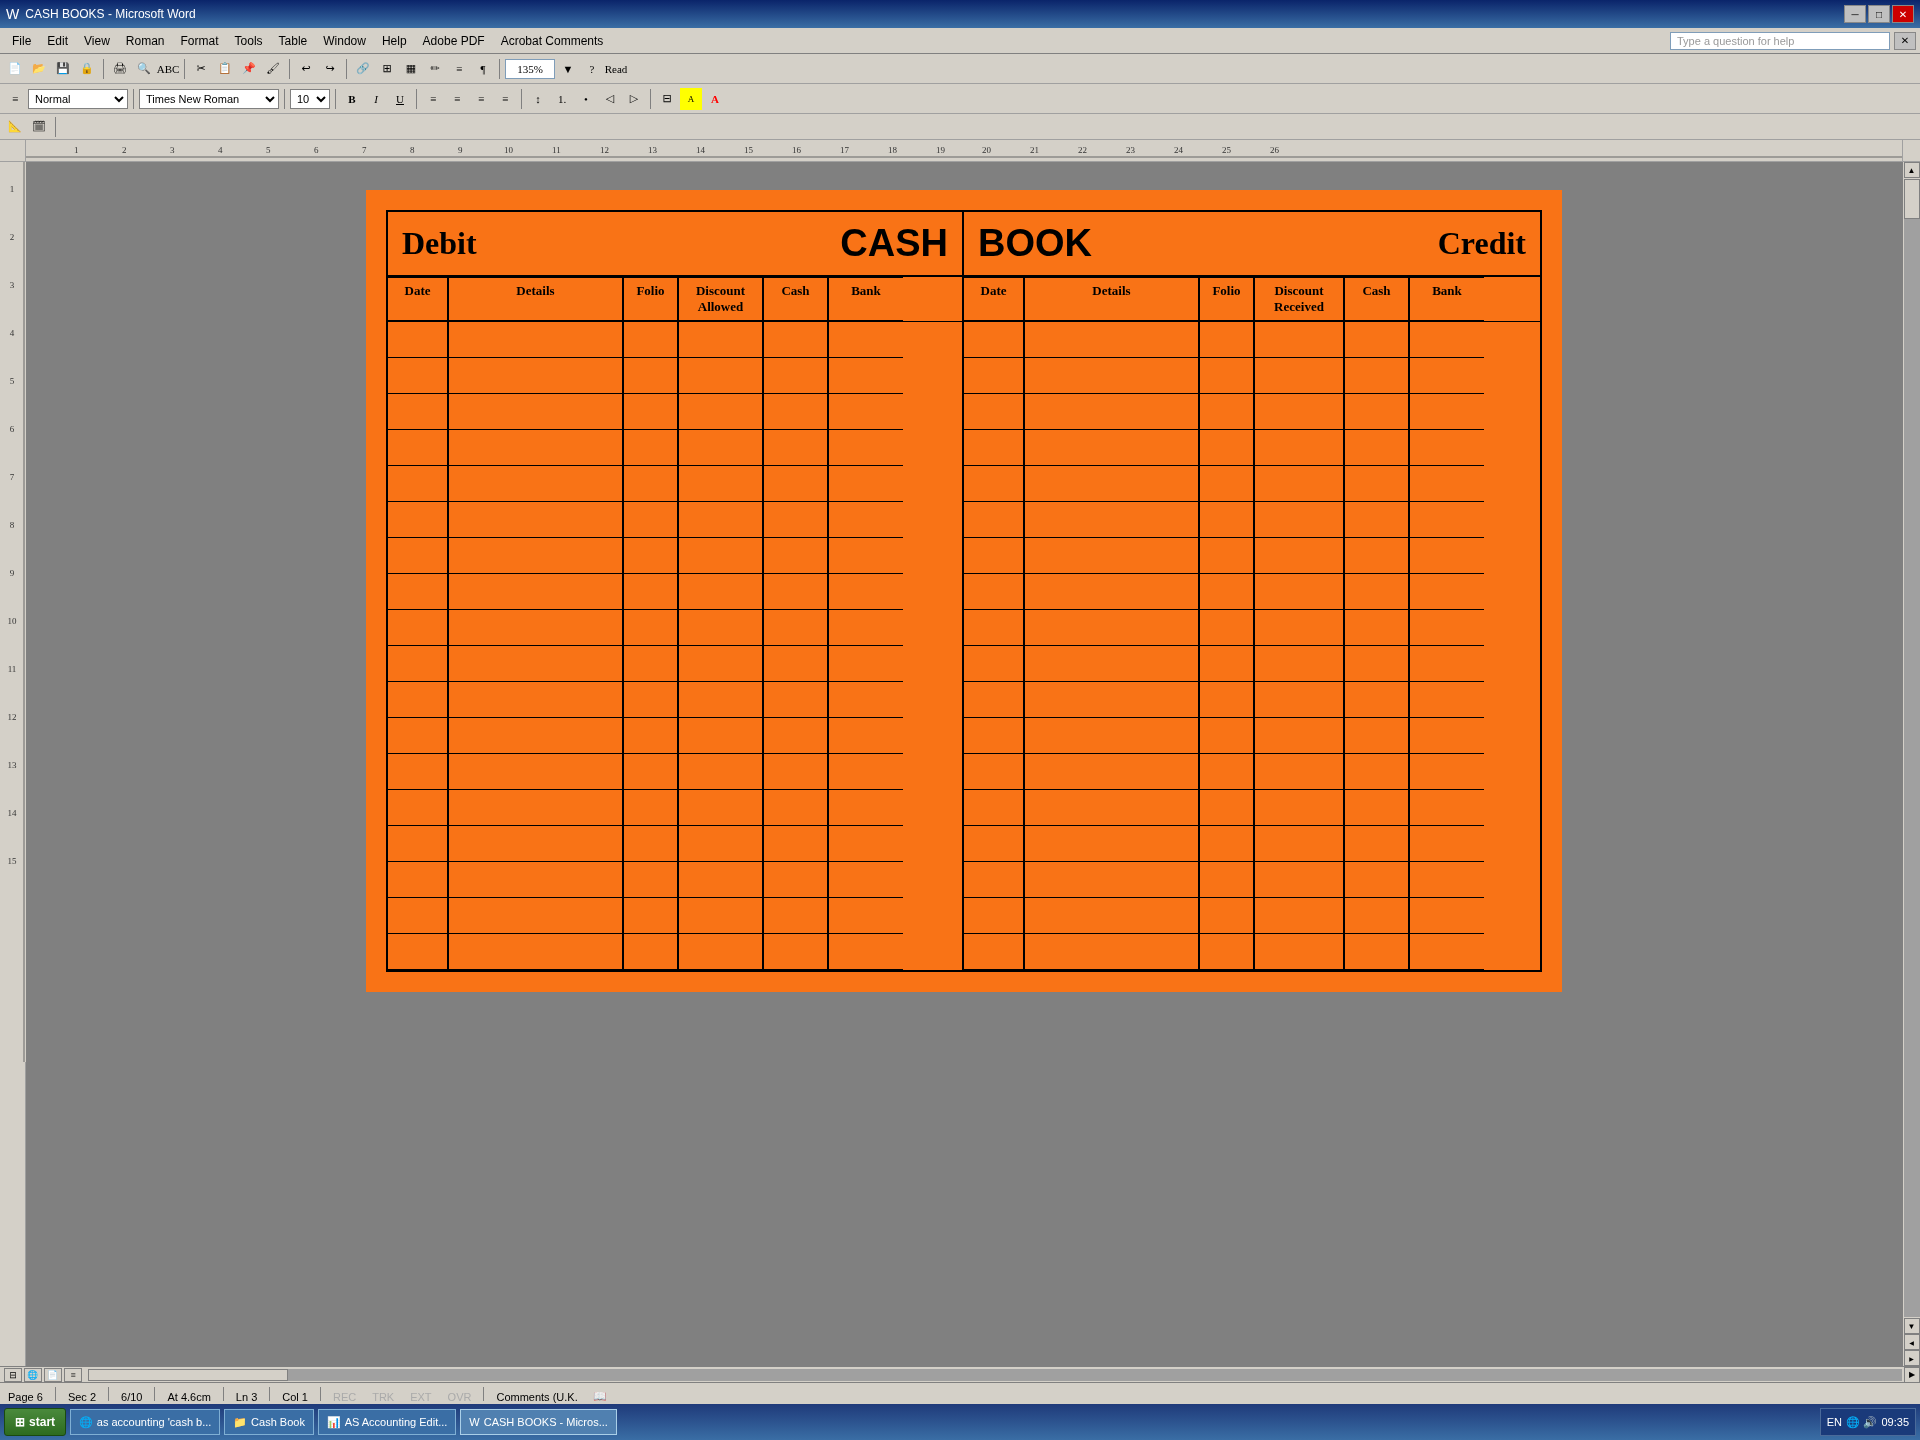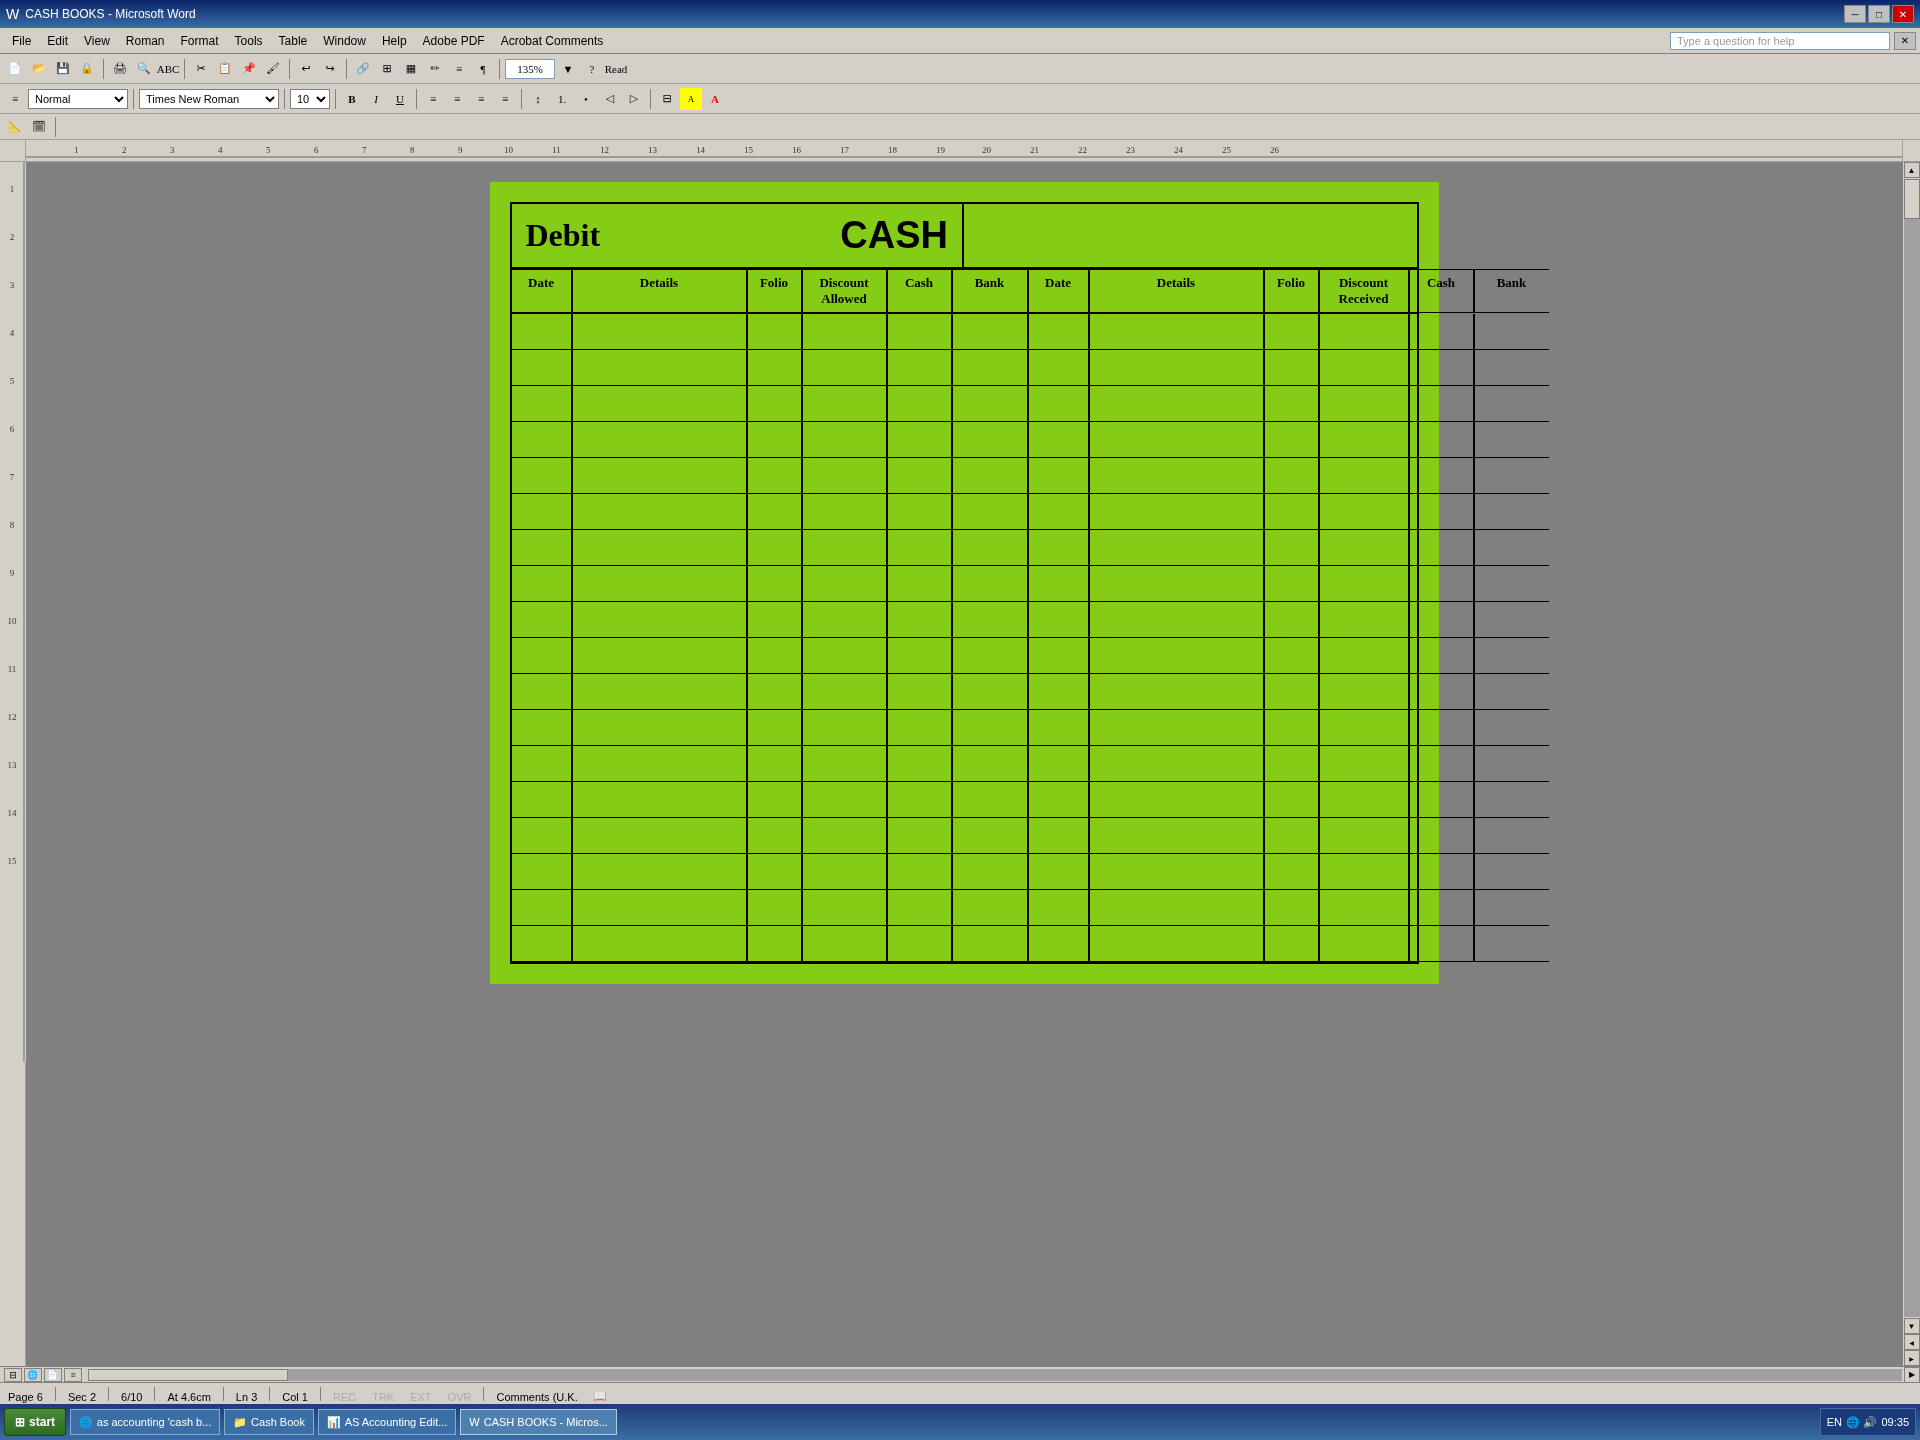--- a/index.html
+++ b/index.html
@@ -86,7 +86,7 @@
       flex-shrink: 0;
     }
     #page {
-      width: 949px; min-height: 700px; background: #84cc16; margin: 0 auto;
+      width: 1196px; min-height: 700px; background: #f97316; margin: 8px auto;
       padding: 20px; position: relative;
     }
 

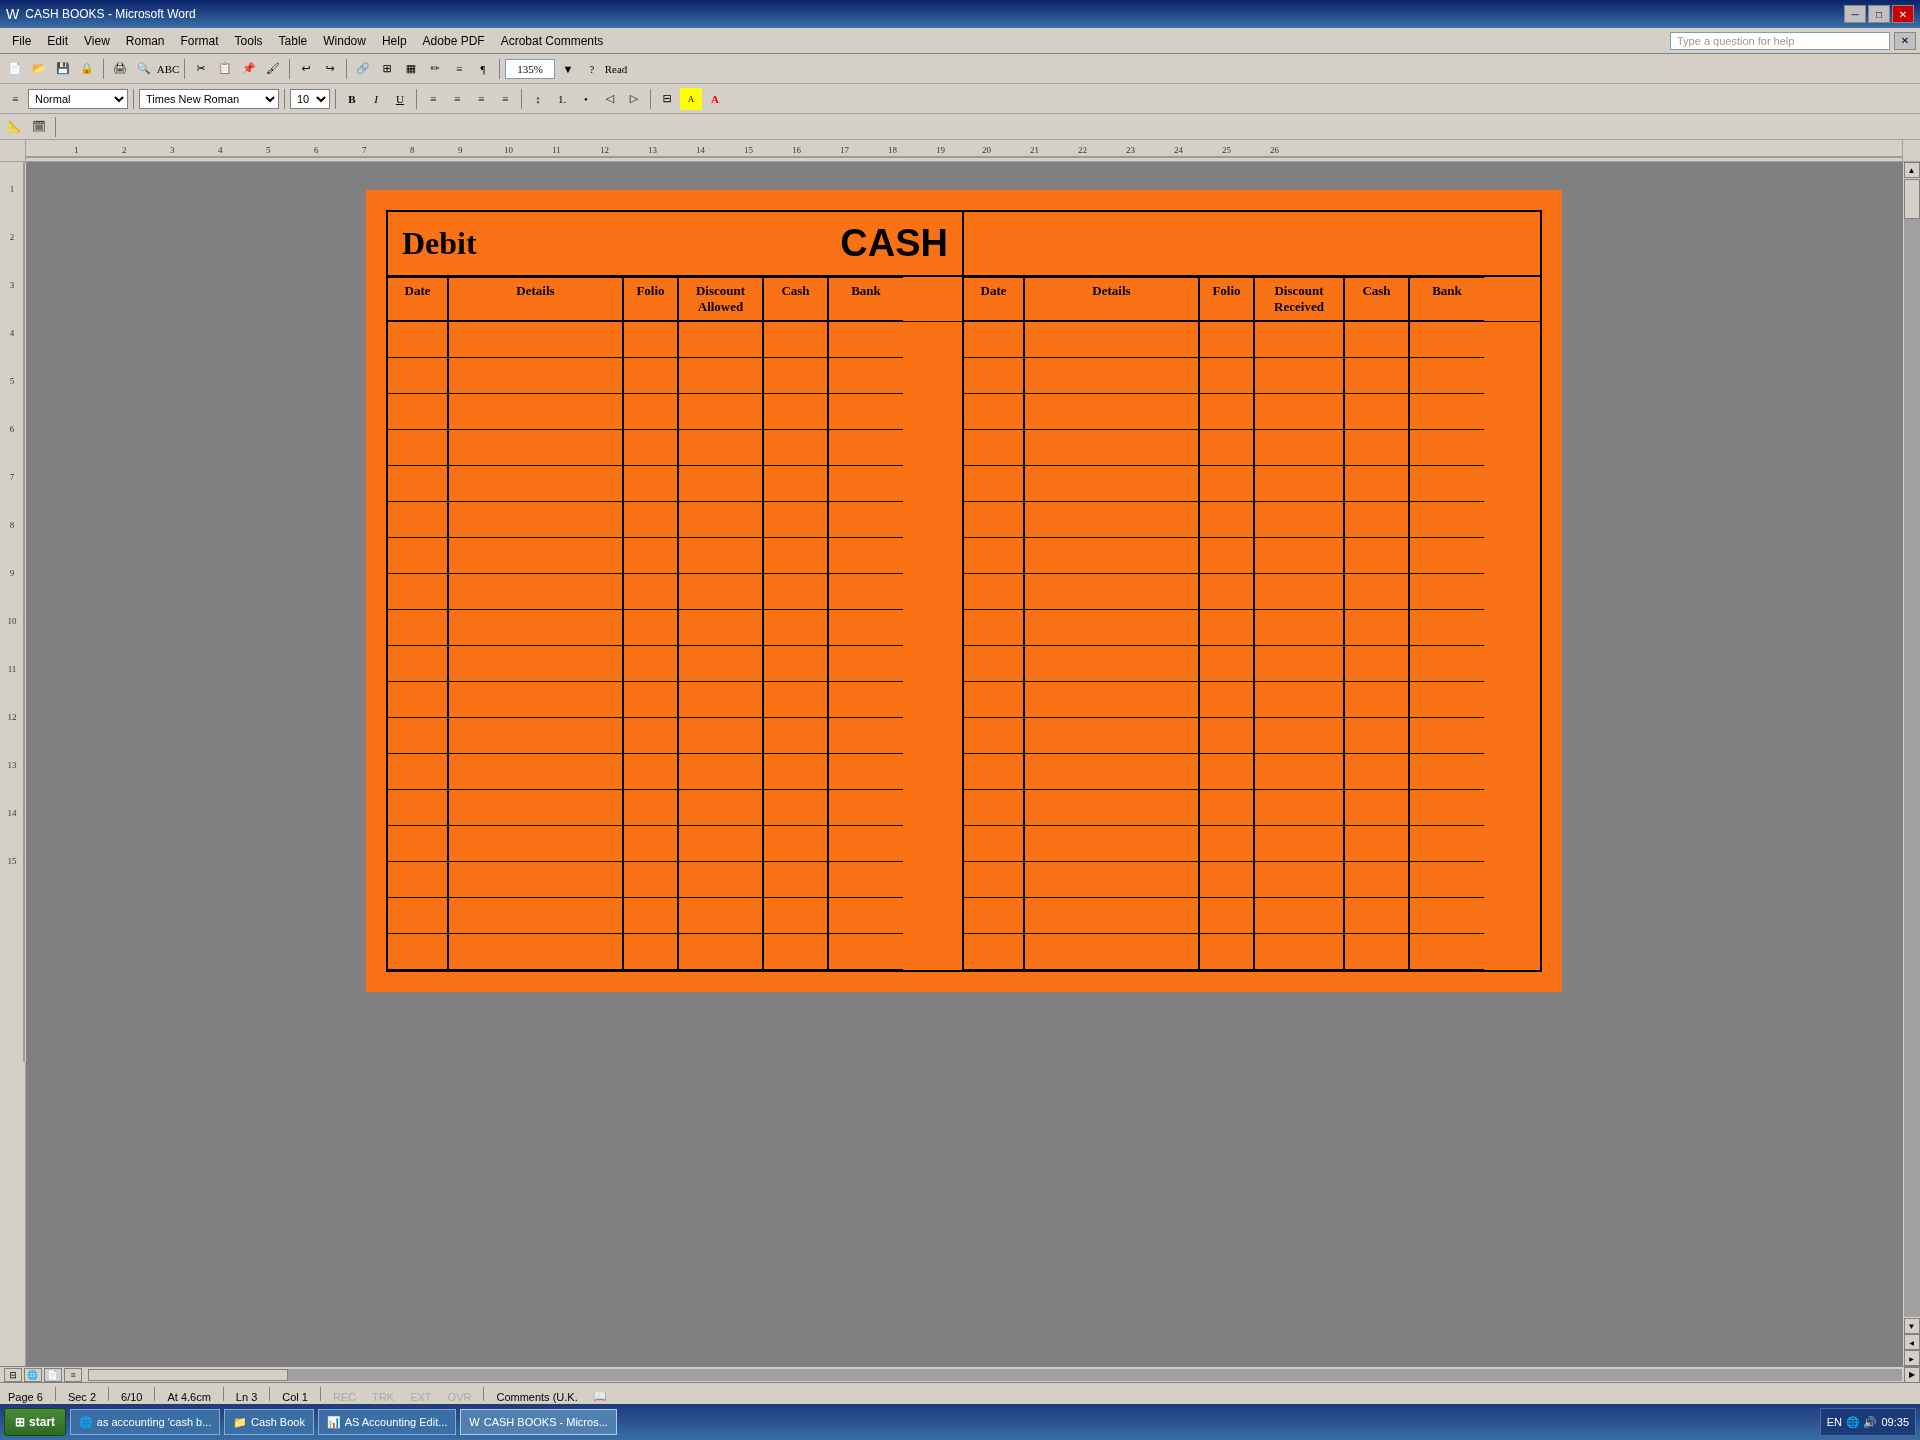--- a/index.html
+++ b/index.html
@@ -394,6 +394,10 @@
               <span class="title-word">Debit</span>
               <span class="title-CASH">CASH</span>
             </div>
+            <div class="cashbook-credit-title">
+              <span class="title-BOOK">BOOK</span>
+              <span class="title-word">Credit</span>
+            </div>
           </div>
 
           <div style="display:grid;grid-template-columns:1fr 1fr;border-bottom:1px solid black;">

